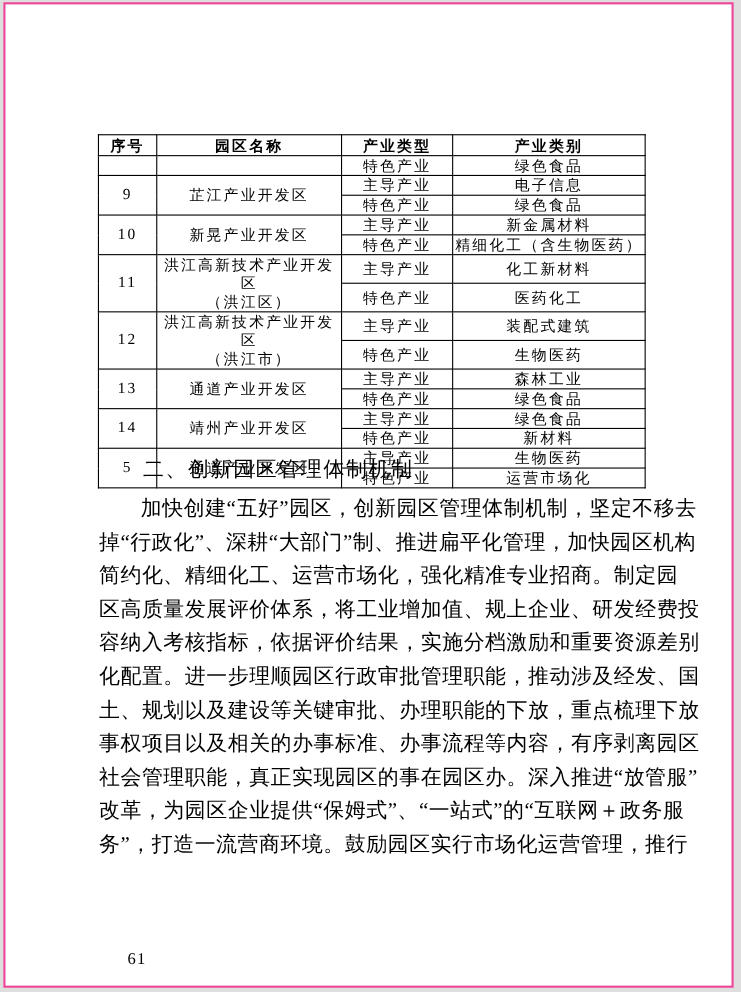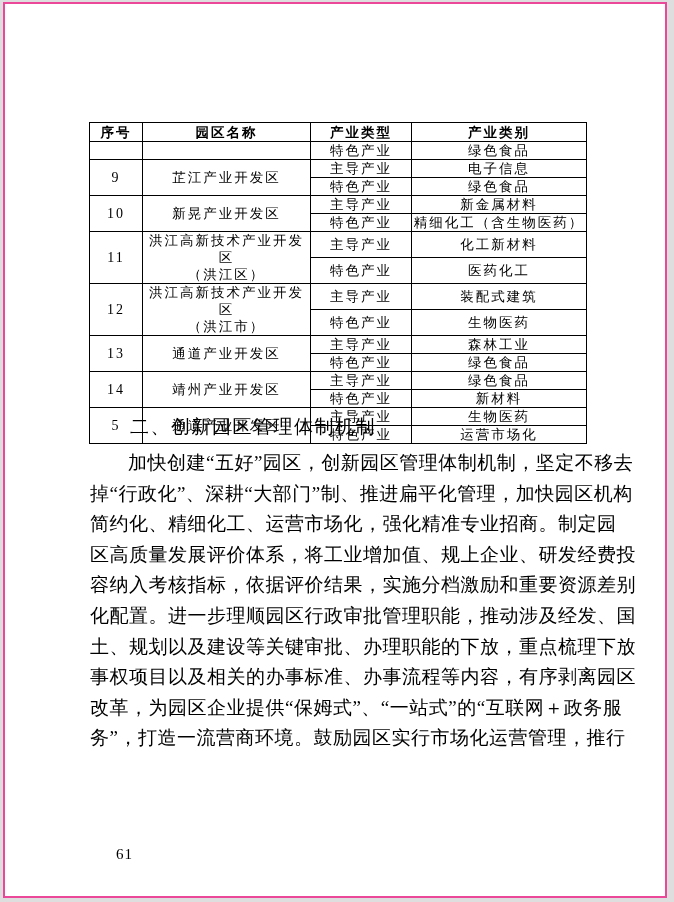--- a/index.html
+++ b/index.html
@@ -171,6 +171,7 @@
       <div class="body-line">化配置。进一步理顺园区行政审批管理职能，推动涉及经发、国</div>
       <div class="body-line">土、规划以及建设等关键审批、办理职能的下放，重点梳理下放</div>
       <div class="body-line">事权项目以及相关的办事标准、办事流程等内容，有序剥离园区</div>
+      <div class="body-line">社会管理职能，真正实现园区的事在园区办。深入推进“放管服”</div>
       <div class="body-line">改革，为园区企业提供“保姆式”、“一站式”的“互联网＋政务服</div>
       <div class="body-line">务”，打造一流营商环境。鼓励园区实行市场化运营管理，推行</div>
     </div>

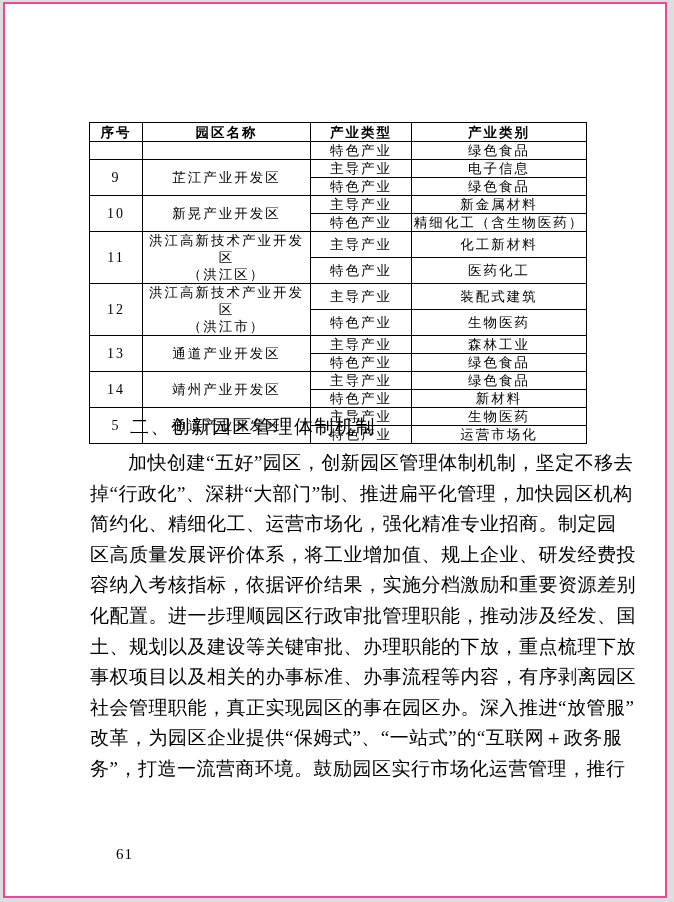--- a/index.html
+++ b/index.html
@@ -52,7 +52,7 @@
   .body-line.indent { text-indent:38px; }
   
   .page-num {
-    position:absolute; left:111px; top:842px;
+    position:absolute; left:111px; top:860px;
     font-size:15px; letter-spacing:1px;
   }
 </style>

